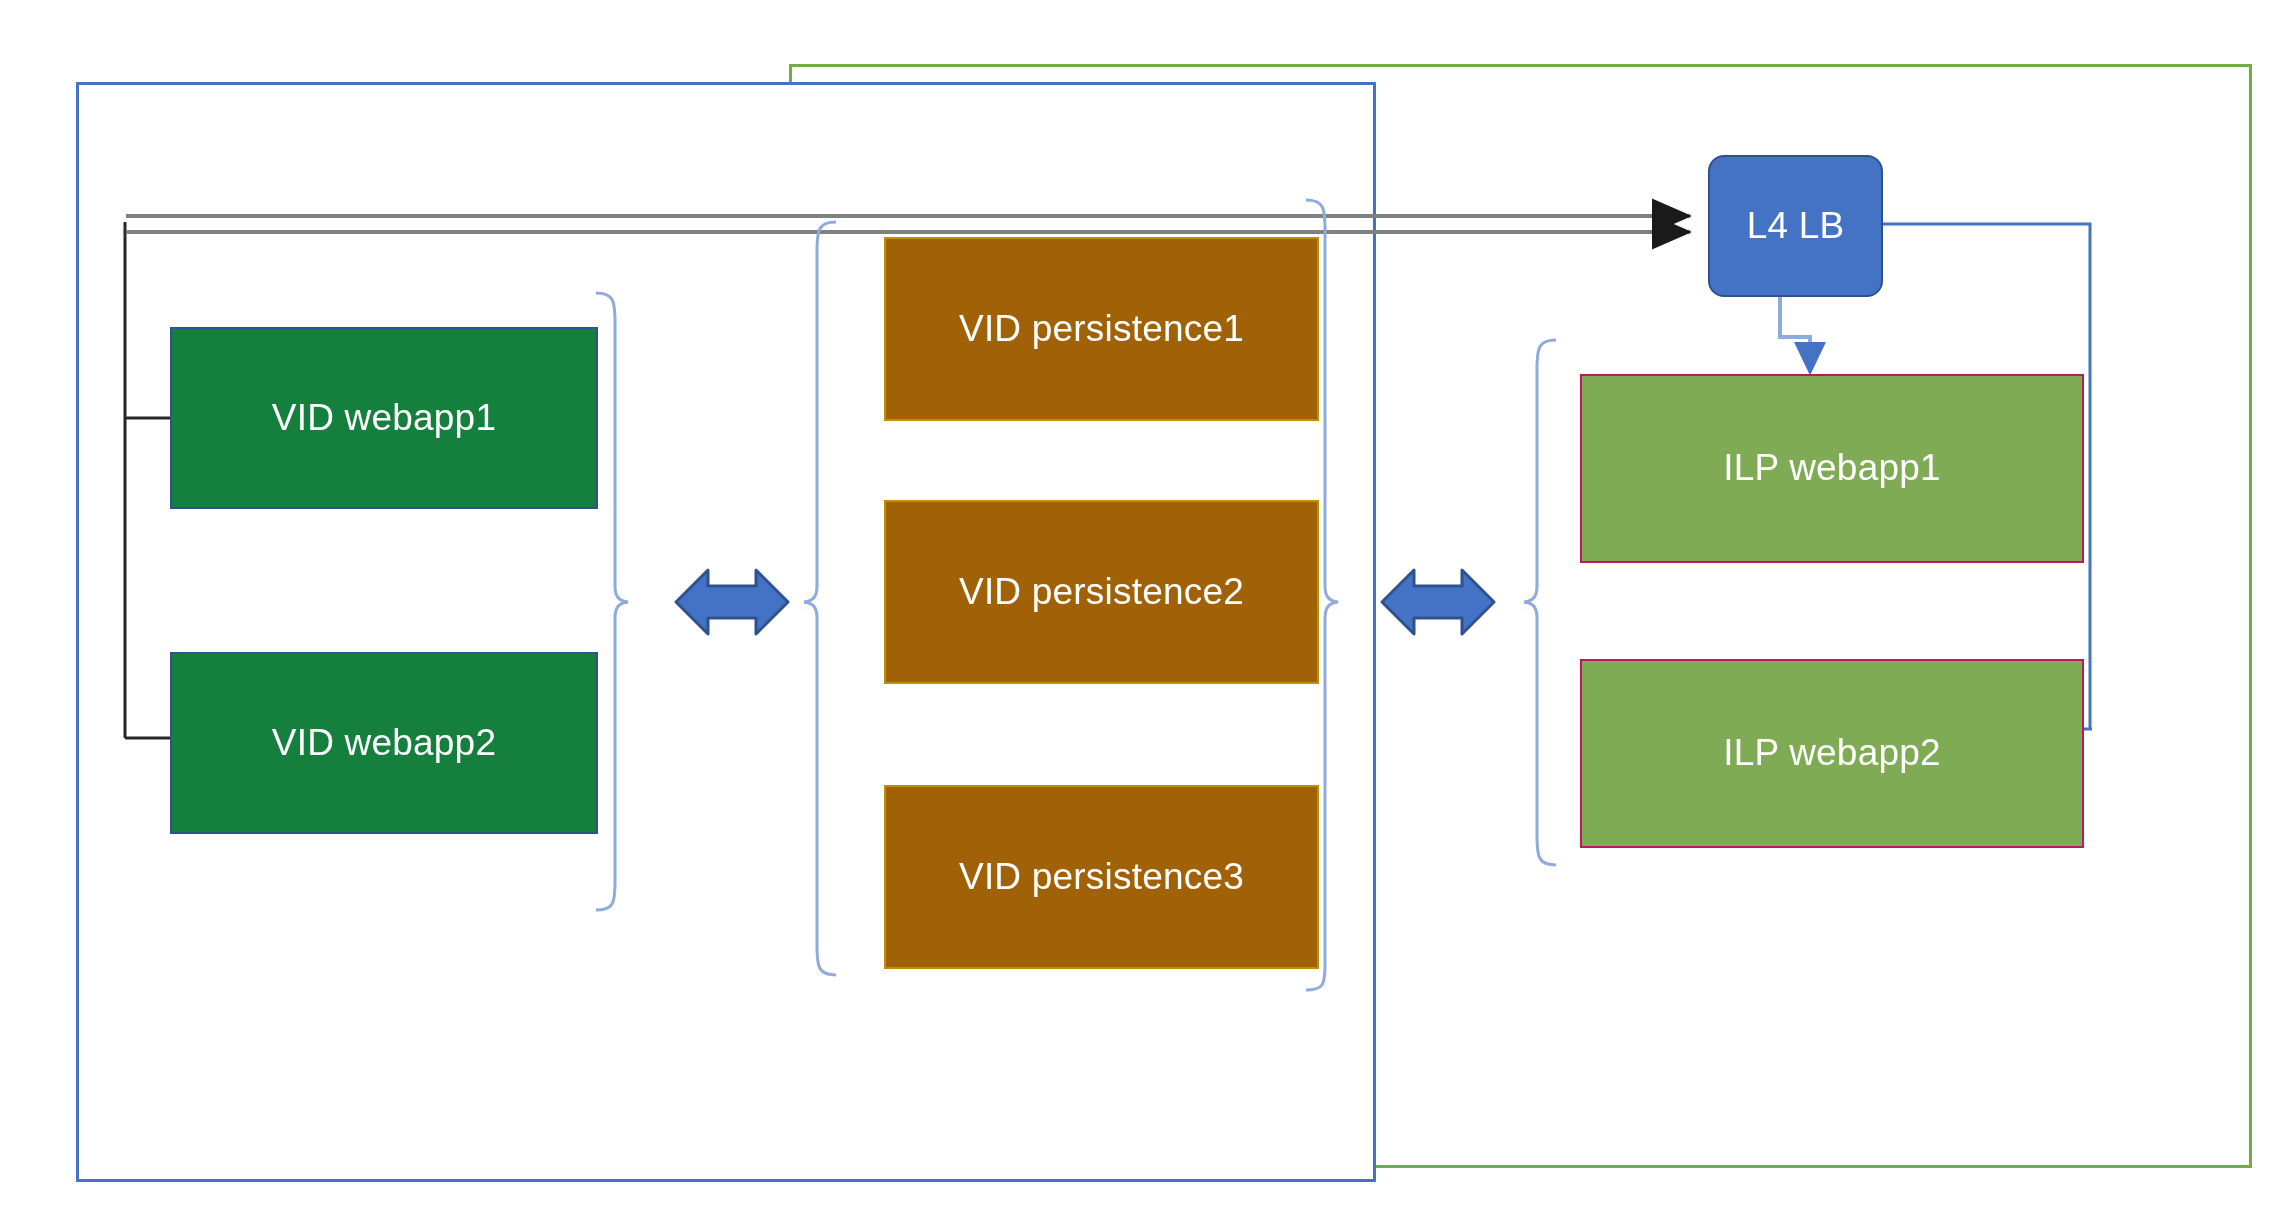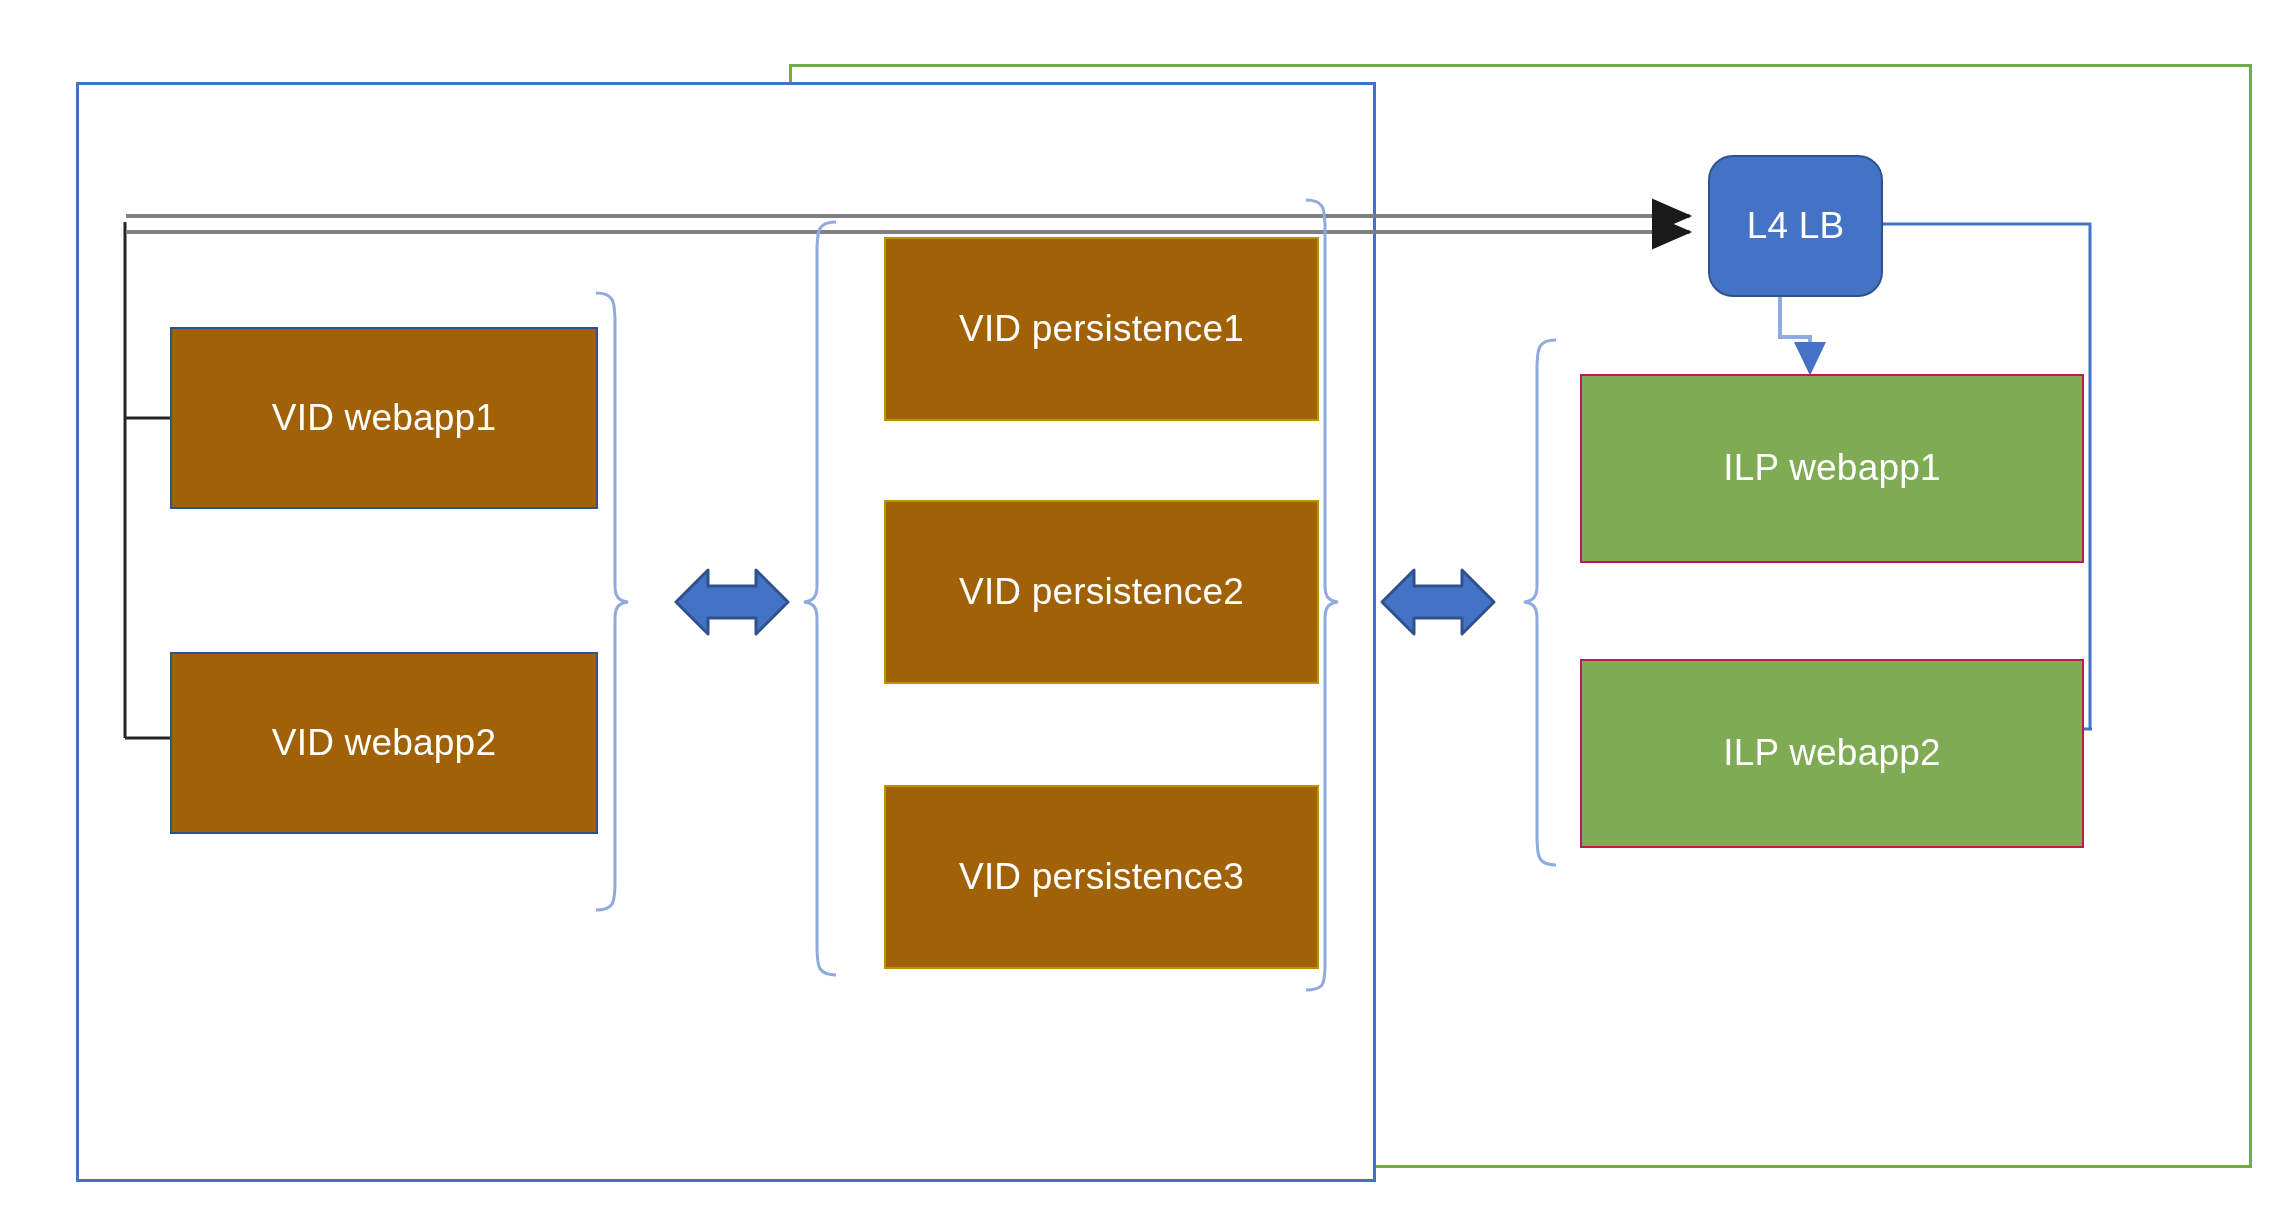--- a/index.html
+++ b/index.html
@@ -17,7 +17,7 @@
   .node.blue{background:#a16207;border:2px solid #2F528F;}
   .node.amber{background:#a16207;border:2px solid #BF9000;}
   .node.green{background:#7FAB54;border:2px solid #be185d;}
-  .node.lb{background:#4472C4;border:2px solid #2F528F;border-radius:25px;}
+  .node.lb{background:#4472C4;border:2px solid #2F528F;border-radius:16px;}
 
   svg.overlay{position:absolute;left:0;top:0;width:2270px;height:1216px;
               pointer-events:none;overflow:visible;}

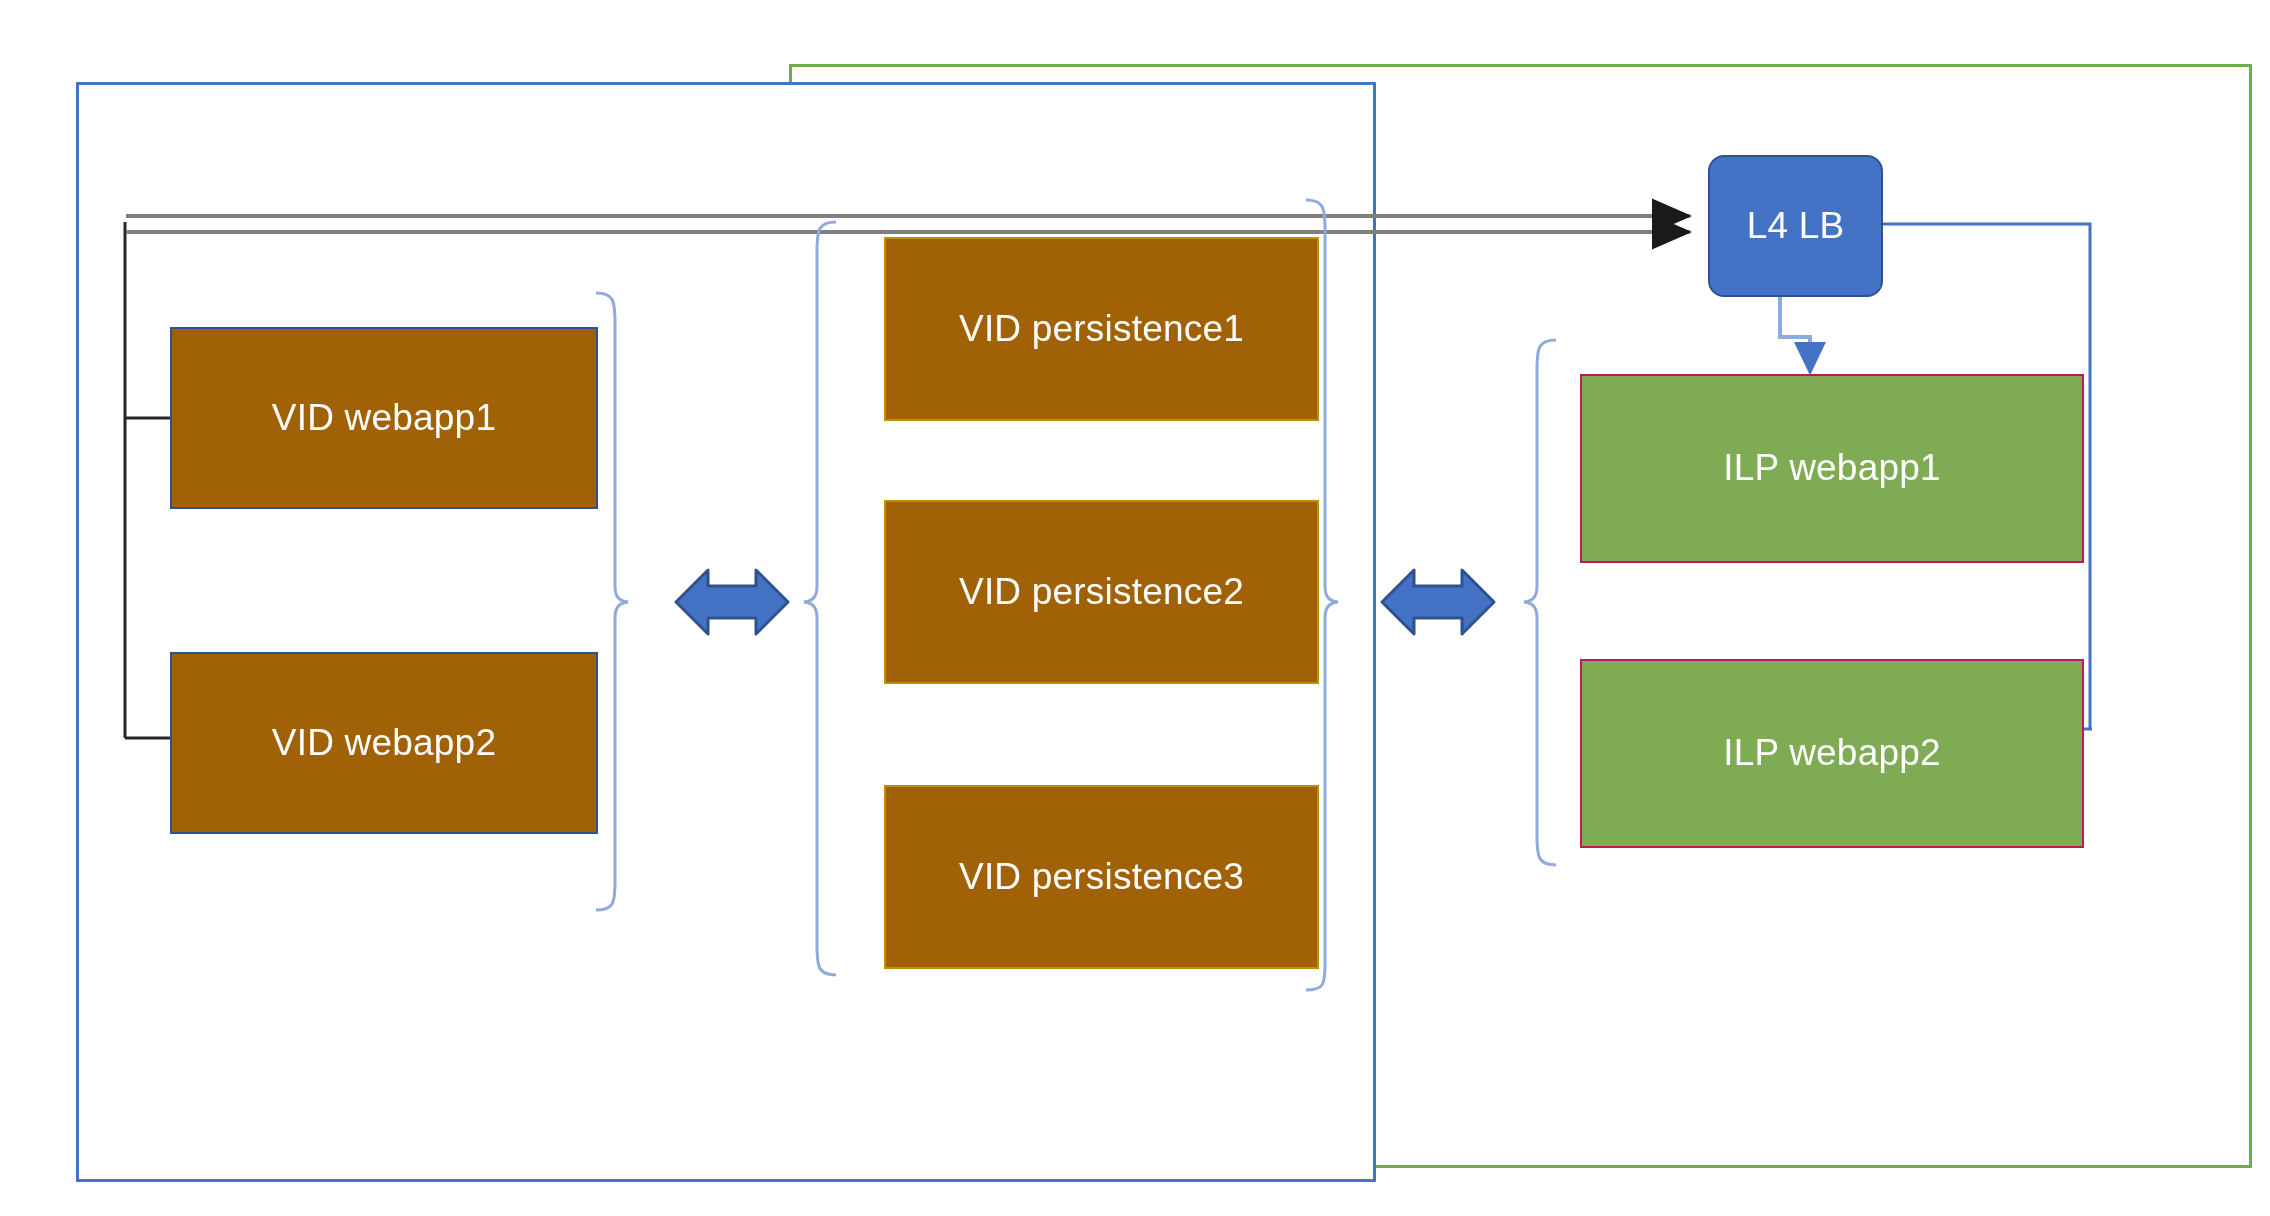--- a/index.html
+++ b/index.html
@@ -14,7 +14,7 @@
         font-size:37px;line-height:1.1;text-align:center;
         letter-spacing:.2px;}
 
-  .node.blue{background:#a16207;border:2px solid #2F528F;}
+  .node.blue{background:#15803d;border:2px solid #2F528F;}
   .node.amber{background:#a16207;border:2px solid #BF9000;}
   .node.green{background:#7FAB54;border:2px solid #be185d;}
   .node.lb{background:#4472C4;border:2px solid #2F528F;border-radius:16px;}

